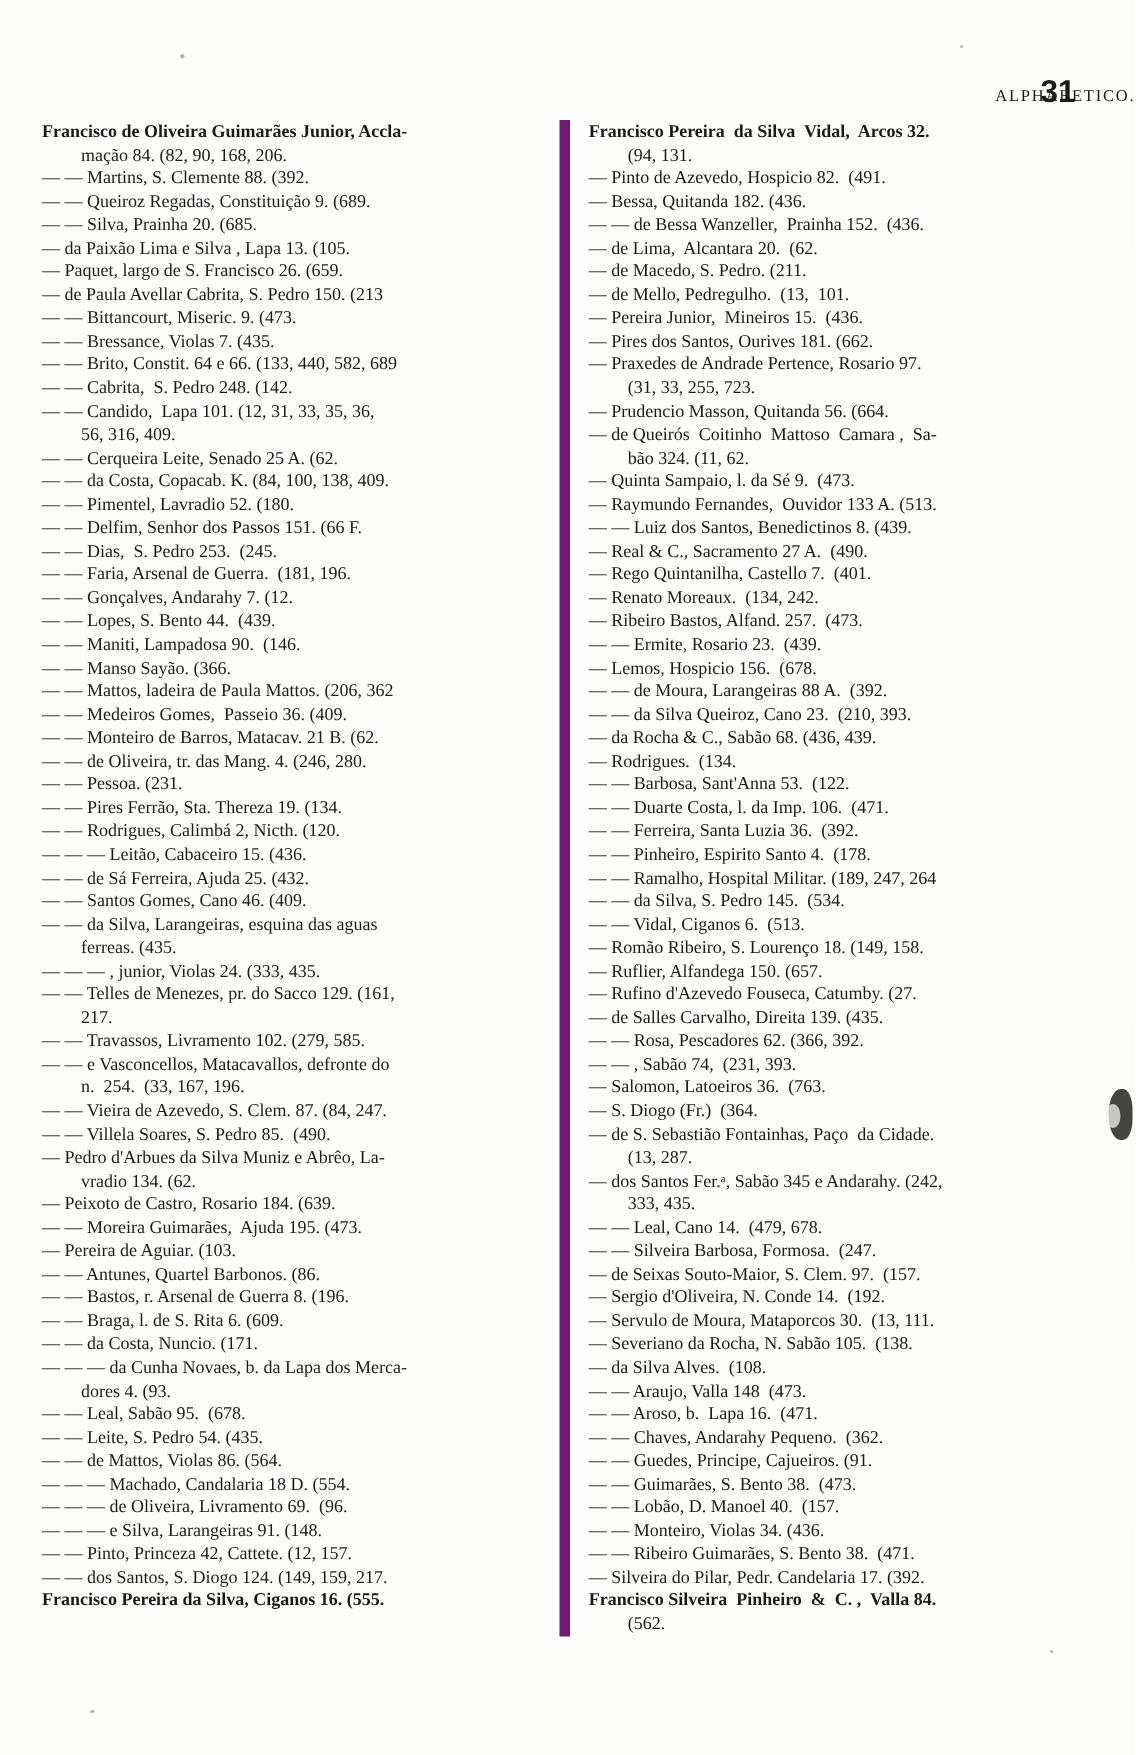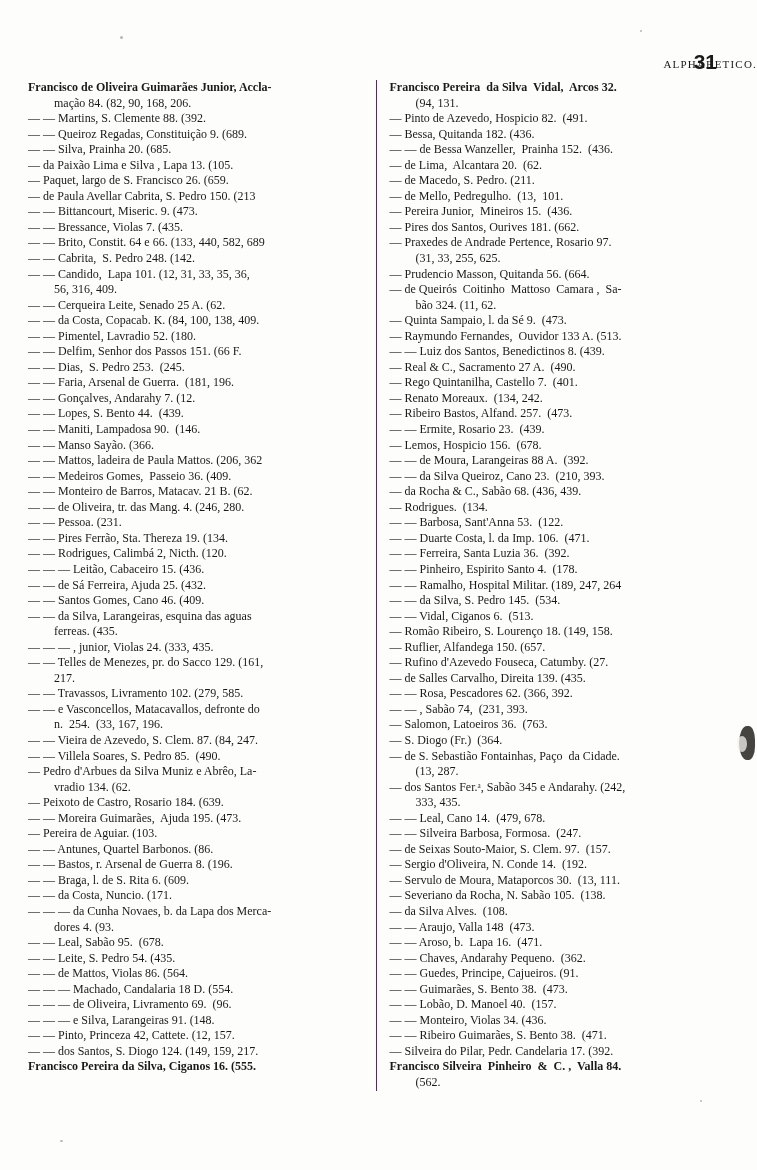--- a/index.html
+++ b/index.html
@@ -51,7 +51,7 @@
   }
   .col.right {
     padding-left: 12px;
-    border-left: 1px solid #701a75;
+    border-left: 7px solid #701a75;
     margin-left: 6px;
     width: 336px;
   }

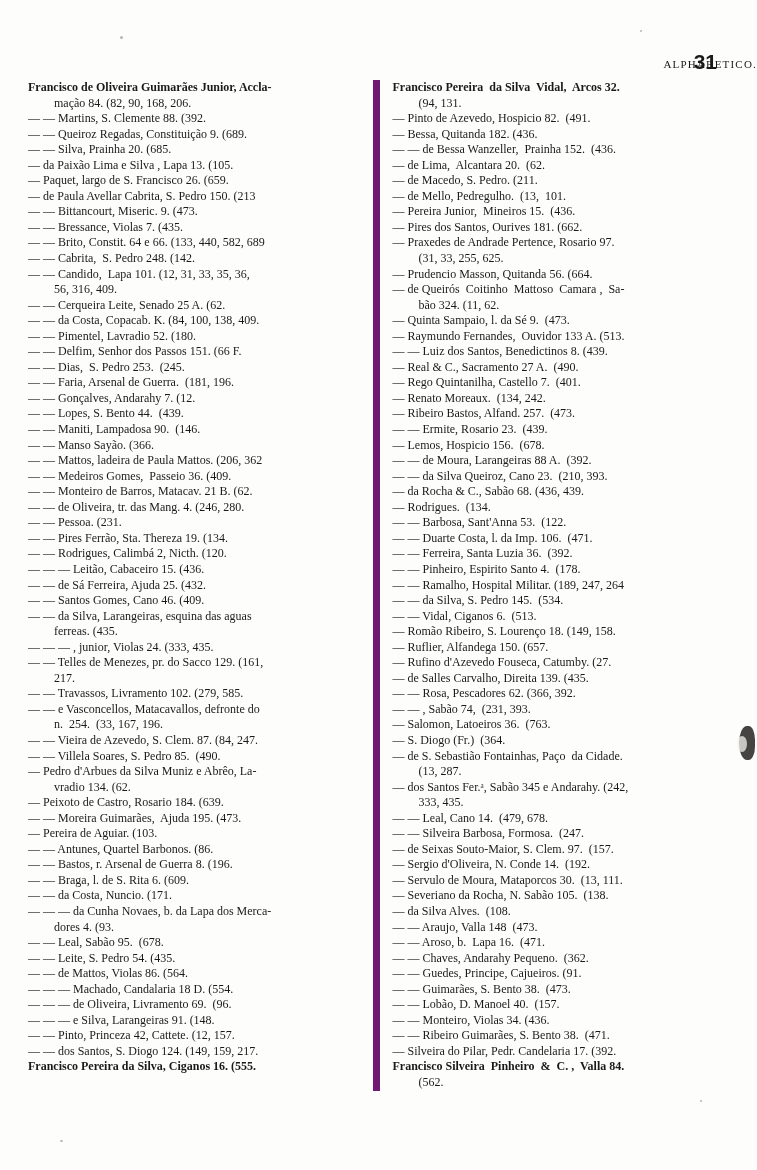--- a/index.html
+++ b/index.html
@@ -184,7 +184,7 @@
         <p class="entry">— Pereira Junior,  Mineiros 15.  (436.</p>
         <p class="entry">— Pires dos Santos, Ourives 181. (662.</p>
         <p class="entry">— Praxedes de Andrade Pertence, Rosario 97.</p>
-        <p class="entry cont">(31, 33, 255, 625.</p>
+        <p class="entry cont">(31, 33, 255, 723.</p>
         <p class="entry">— Prudencio Masson, Quitanda 56. (664.</p>
         <p class="entry">— de Queirós  Coitinho  Mattoso  Camara ,  Sa-</p>
         <p class="entry cont">bão 324. (11, 62.</p>

